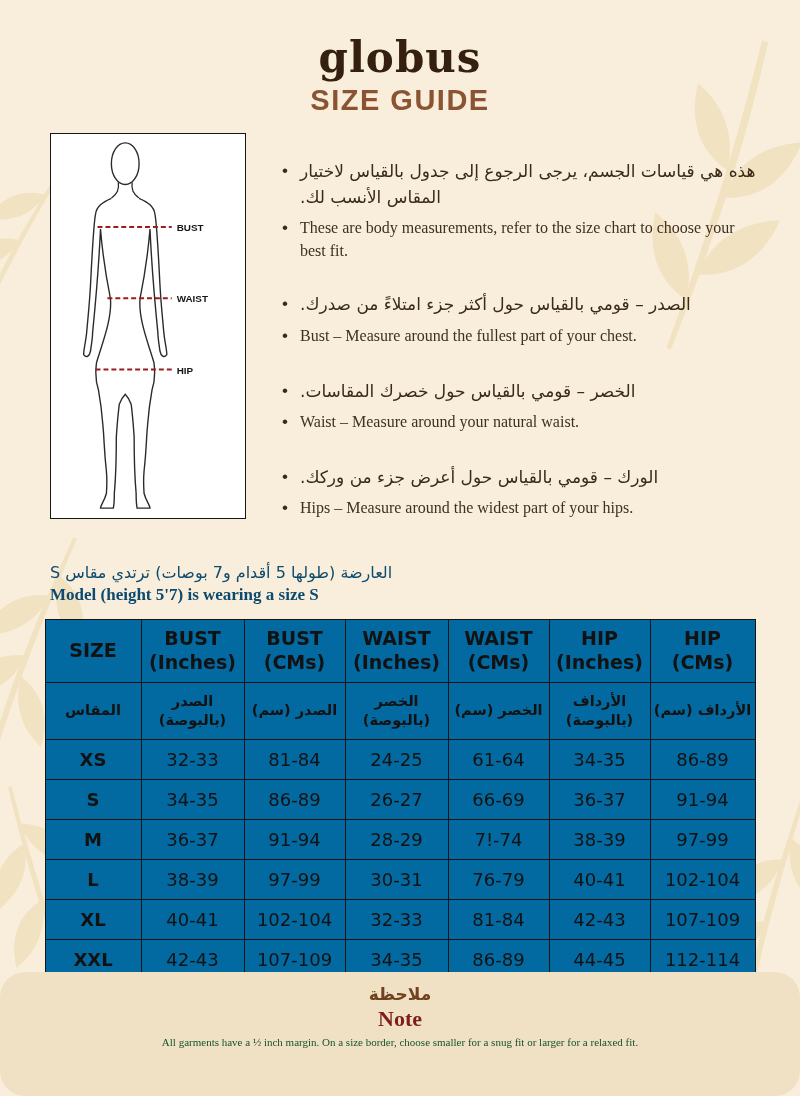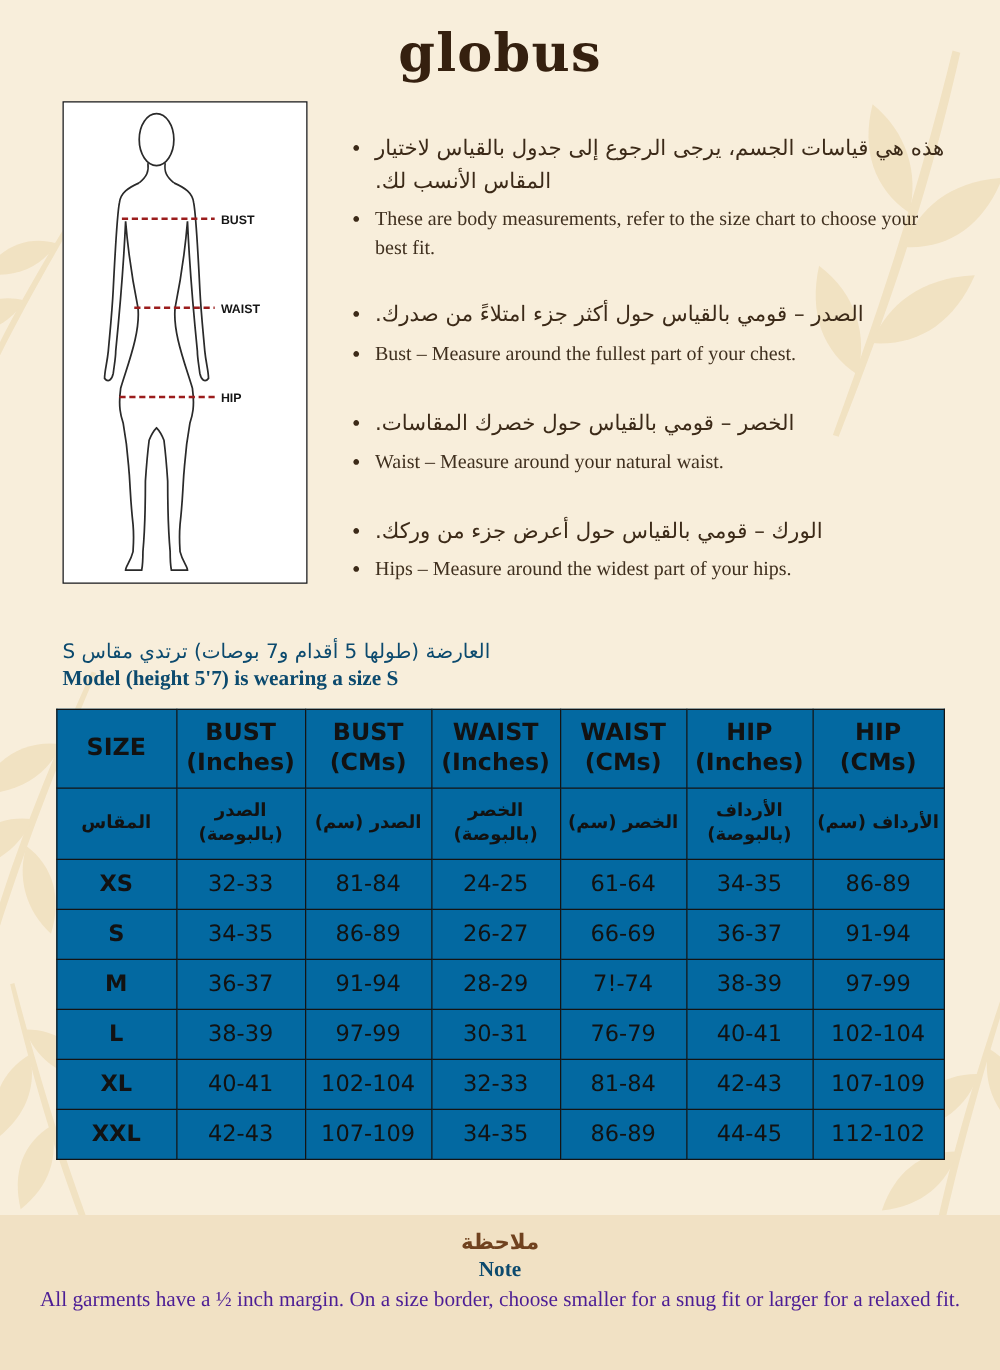--- a/index.html
+++ b/index.html
@@ -20,7 +20,7 @@
 
   .content { position: relative; z-index: 1; }
 
-  header { text-align: center; padding-top: 21px; }
+  header { text-align: center; padding-top: 36px; }
   .logo {
     font-family: "DejaVu Serif", serif;
     font-weight: 700;

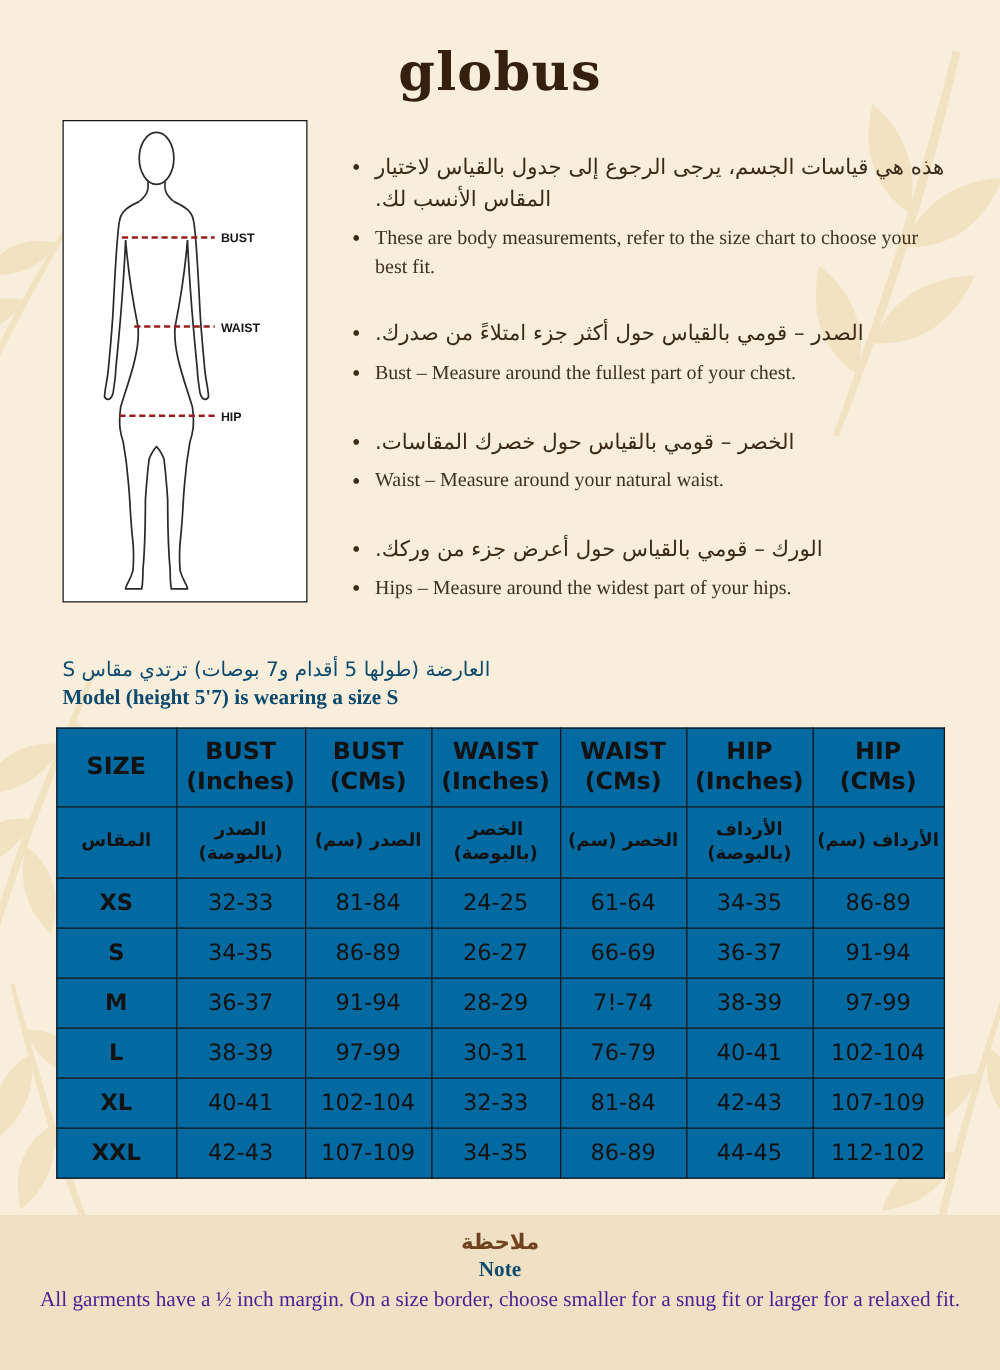--- a/index.html
+++ b/index.html
@@ -159,6 +159,7 @@
   <div class="content">
     <header>
       <div class="logo">globus</div>
+      <div class="title">SIZE GUIDE</div>
     </header>
 
     <section class="top">

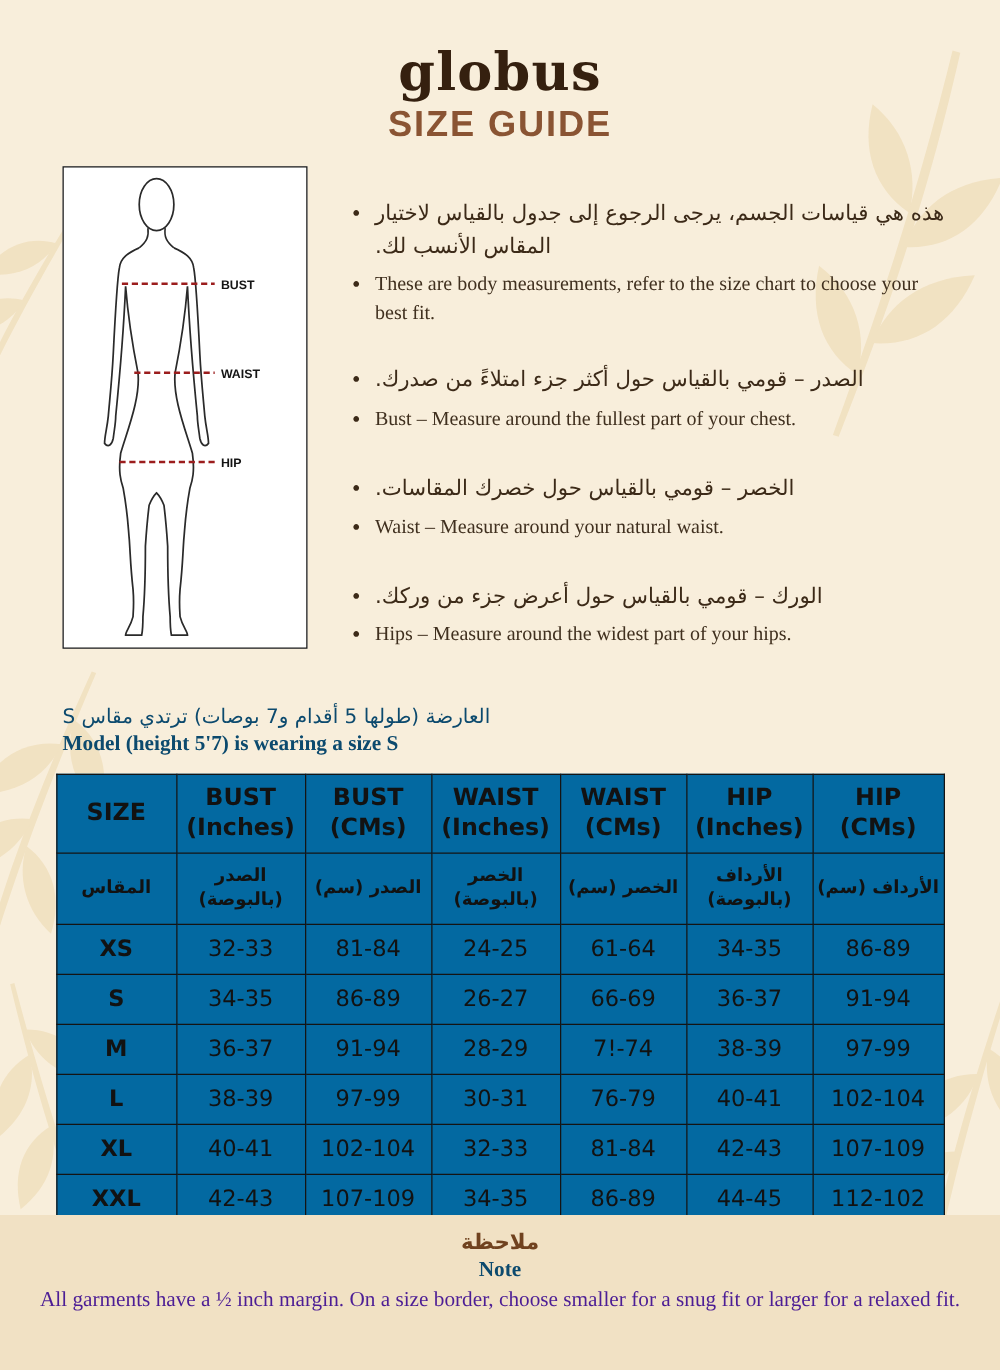--- a/index.html
+++ b/index.html
@@ -351,7 +351,7 @@
           <td>34-35</td>
           <td>86-89</td>
           <td>44-45</td>
-          <td>112-102</td>
+          <td>112-114</td>
         </tr>
       </tbody>
     </table>

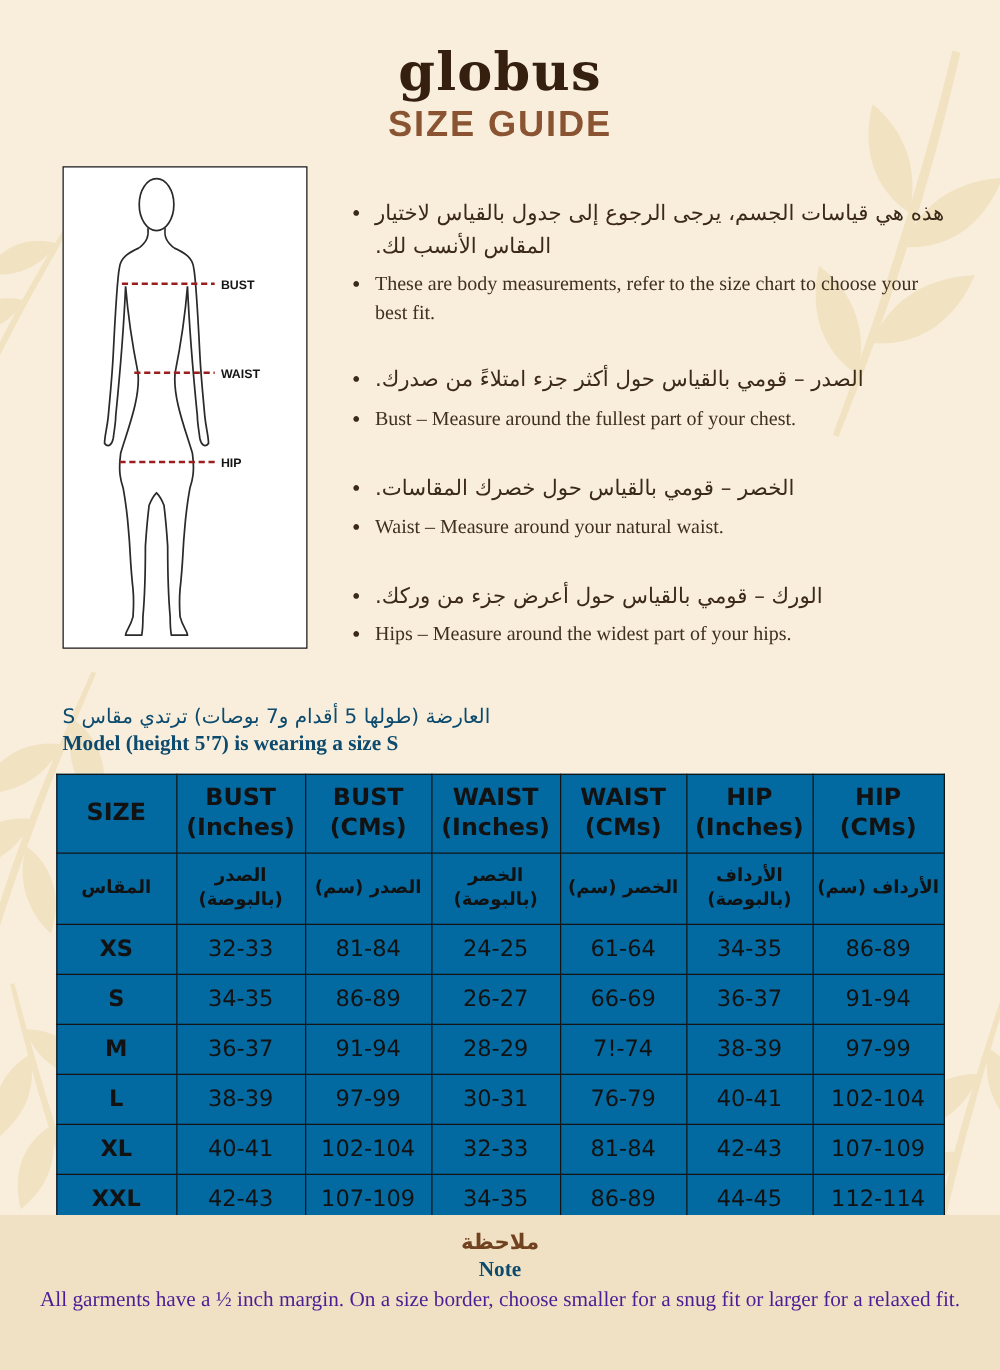--- a/index.html
+++ b/index.html
@@ -102,6 +102,7 @@
     text-align: center;
     box-sizing: border-box;
     padding: 12px 28px 0;
+    border-radius: 25px;
   }
   .note-title-ar { font-size: 17px; font-weight: 700; color: #70421f; font-family: "DejaVu Sans", sans-serif; }
   .note-title-en { font-size: 17px; font-weight: 700; color: #0c4a6e; margin-top: 2px; font-family: "Liberation Serif", serif; }

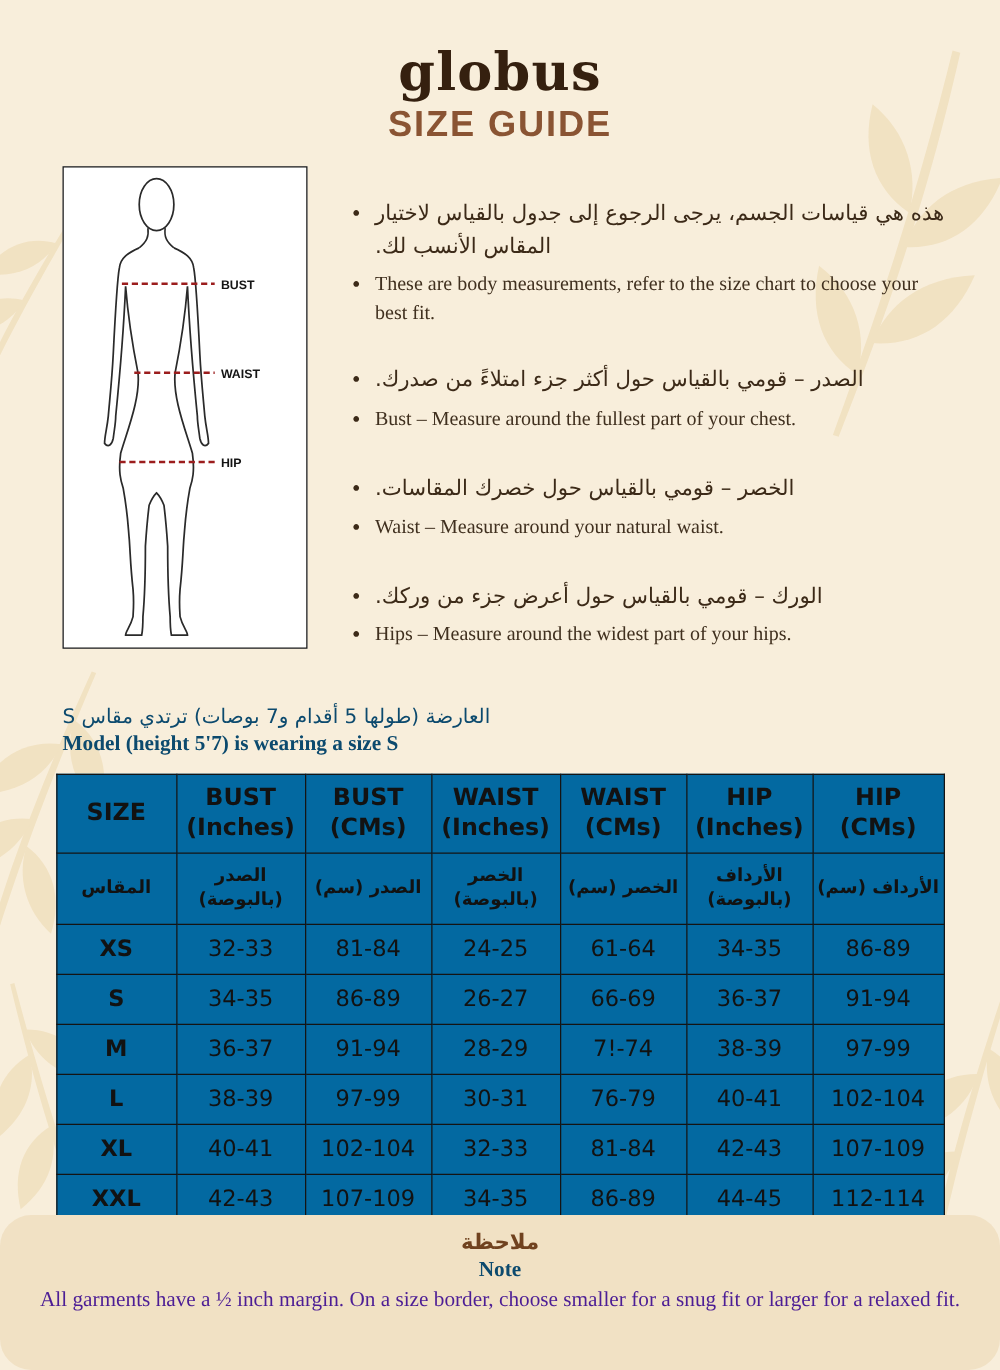--- a/index.html
+++ b/index.html
@@ -105,7 +105,7 @@
     border-radius: 25px;
   }
   .note-title-ar { font-size: 17px; font-weight: 700; color: #70421f; font-family: "DejaVu Sans", sans-serif; }
-  .note-title-en { font-size: 17px; font-weight: 700; color: #0c4a6e; margin-top: 2px; font-family: "Liberation Serif", serif; }
+  .note-title-en { font-size: 22px; font-weight: 700; color: #7f1d1d; margin-top: 2px; font-family: "Liberation Serif", serif; }
   .note-ar { font-size: 13.5px; color: #543a20; margin-top: 7px; font-family: "DejaVu Sans", sans-serif; }
   .note-en { font-size: 17px; color: #4c1d95; margin-top: 4px; font-family: "Liberation Serif", serif; }
 </style>

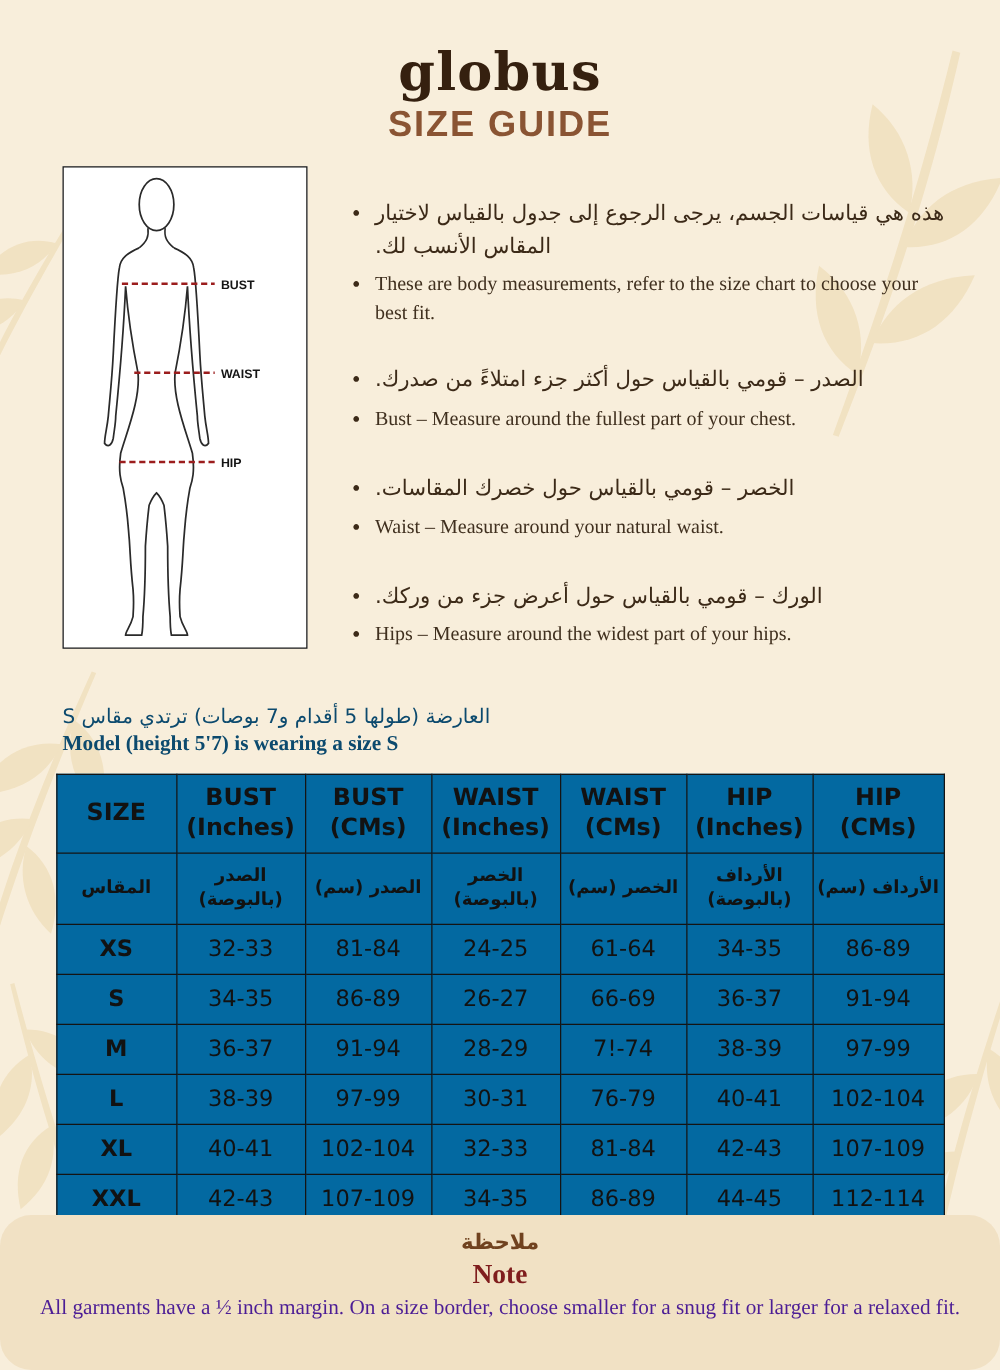--- a/index.html
+++ b/index.html
@@ -107,7 +107,7 @@
   .note-title-ar { font-size: 17px; font-weight: 700; color: #70421f; font-family: "DejaVu Sans", sans-serif; }
   .note-title-en { font-size: 22px; font-weight: 700; color: #7f1d1d; margin-top: 2px; font-family: "Liberation Serif", serif; }
   .note-ar { font-size: 13.5px; color: #543a20; margin-top: 7px; font-family: "DejaVu Sans", sans-serif; }
-  .note-en { font-size: 17px; color: #4c1d95; margin-top: 4px; font-family: "Liberation Serif", serif; }
+  .note-en { font-size: 11px; color: #14532d; margin-top: 4px; font-family: "Liberation Serif", serif; }
 </style>
 </head>
 <body>

